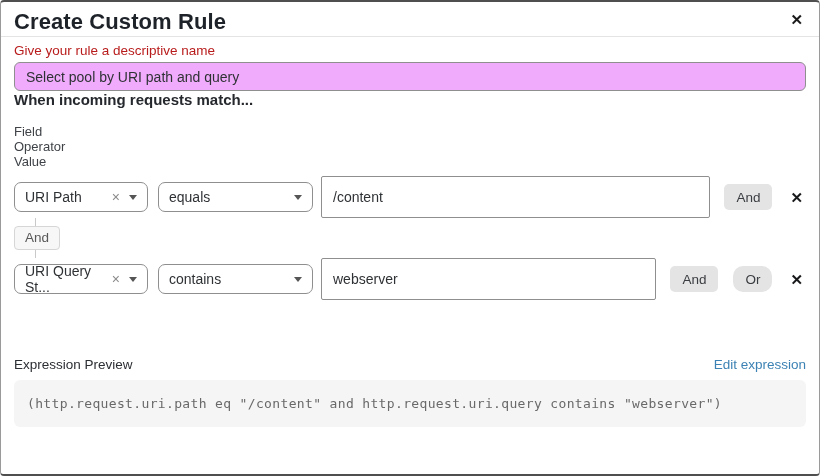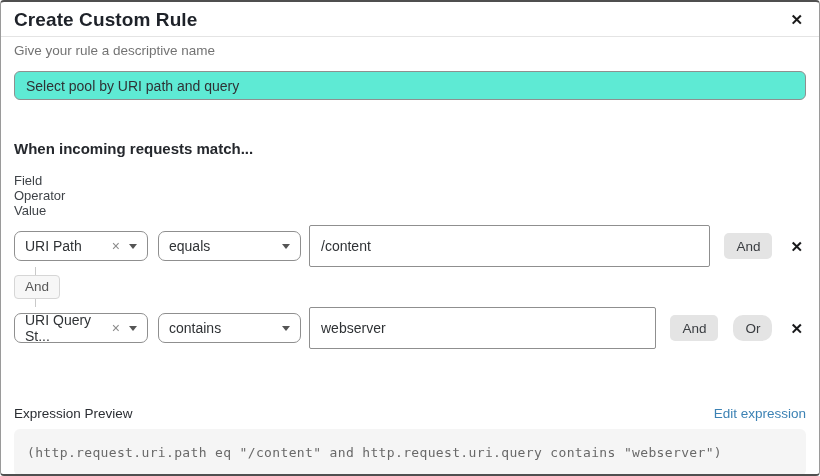--- a/index.html
+++ b/index.html
@@ -28,7 +28,7 @@
     justify-content: space-between;
   }
   .dialog-title {
-    font-size: 19px;
+    font-size: 22px;
     font-weight: 700;
     color: #1e2229;
     letter-spacing: 0.1px;

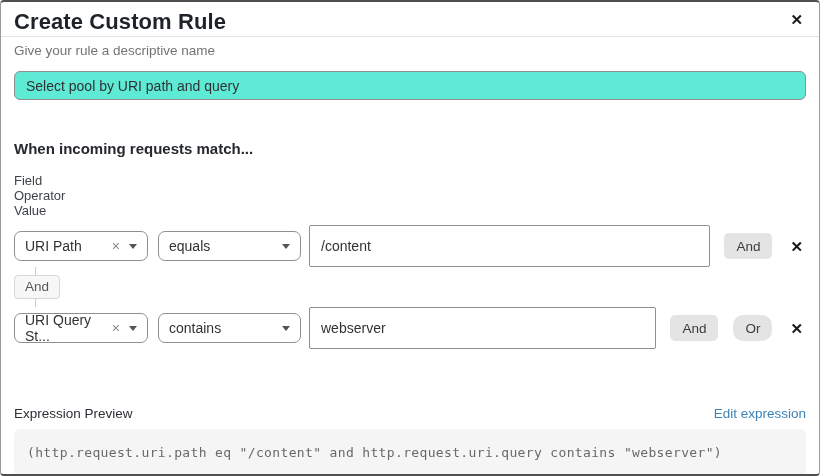--- a/index.html
+++ b/index.html
@@ -50,7 +50,7 @@
   .rule-helper {
     margin-top: 6px;
     font-size: 13.5px;
-    color: #737373;
+    color: #b91c1c;
   }
   .text-input {
     display: block;

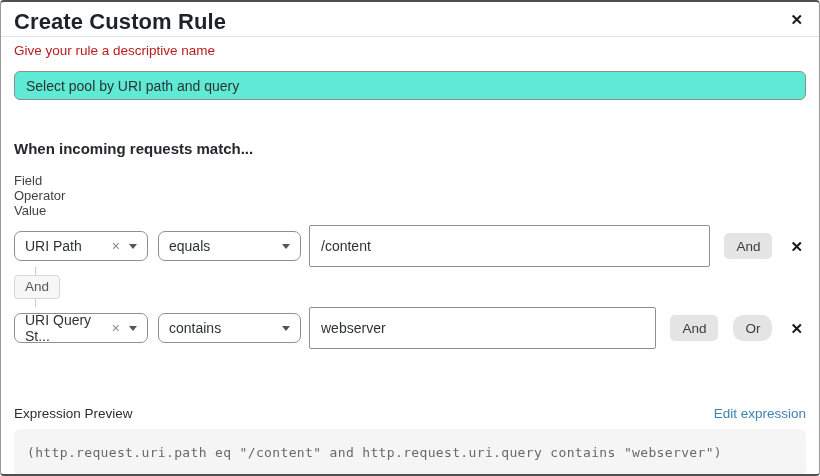--- a/index.html
+++ b/index.html
@@ -56,14 +56,14 @@
     display: block;
     width: 100%;
     height: 29px;
-    margin-top: 13px;
+    margin-top: 4px;
     border: 1px solid #8f8f8f;
     border-radius: 6px;
     padding: 0 11px;
     font-family: "Liberation Sans", sans-serif;
     font-size: 14px;
     color: #2f3235;
-    background: #5eead4;
+    background: #f0abfc;
     outline: none;
   }
 

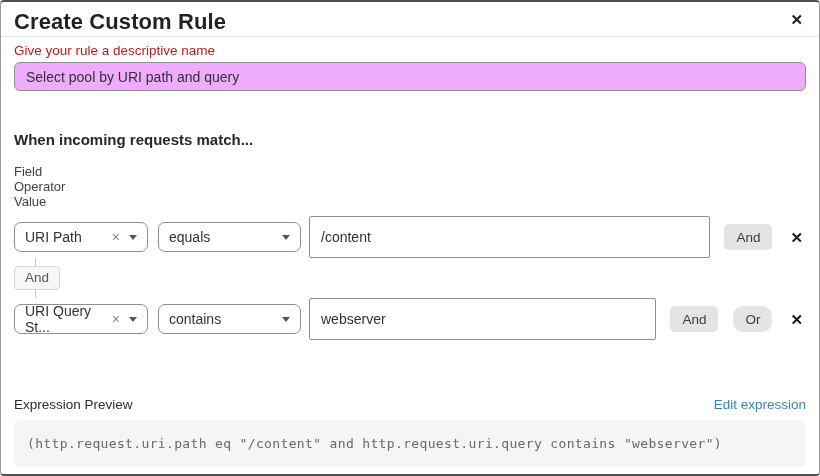--- a/index.html
+++ b/index.html
@@ -68,7 +68,6 @@
   }
 
   .match-heading {
-    margin-top: 40px;
     font-size: 15px;
     font-weight: 700;
     color: #25282d;

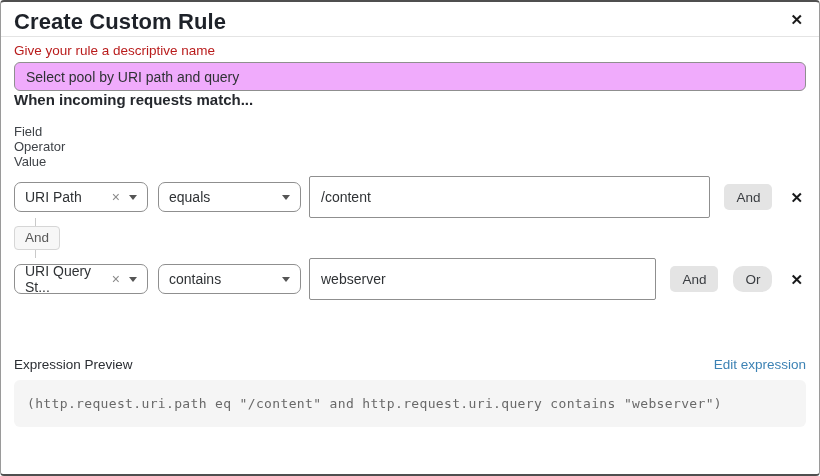--- a/index.html
+++ b/index.html
@@ -103,7 +103,7 @@
   }
   .select .spacer { flex: 1; }
   .field-select { width: 134px; margin-right: 10px; align-items: center; }
-  .operator-select { width: 143px; margin-right: 8px; text-align: right; }
+  .operator-select { width: 155px; margin-right: 8px; text-align: right; }
   .clear-x {
     font-size: 14px;
     color: #8a8a8a;

